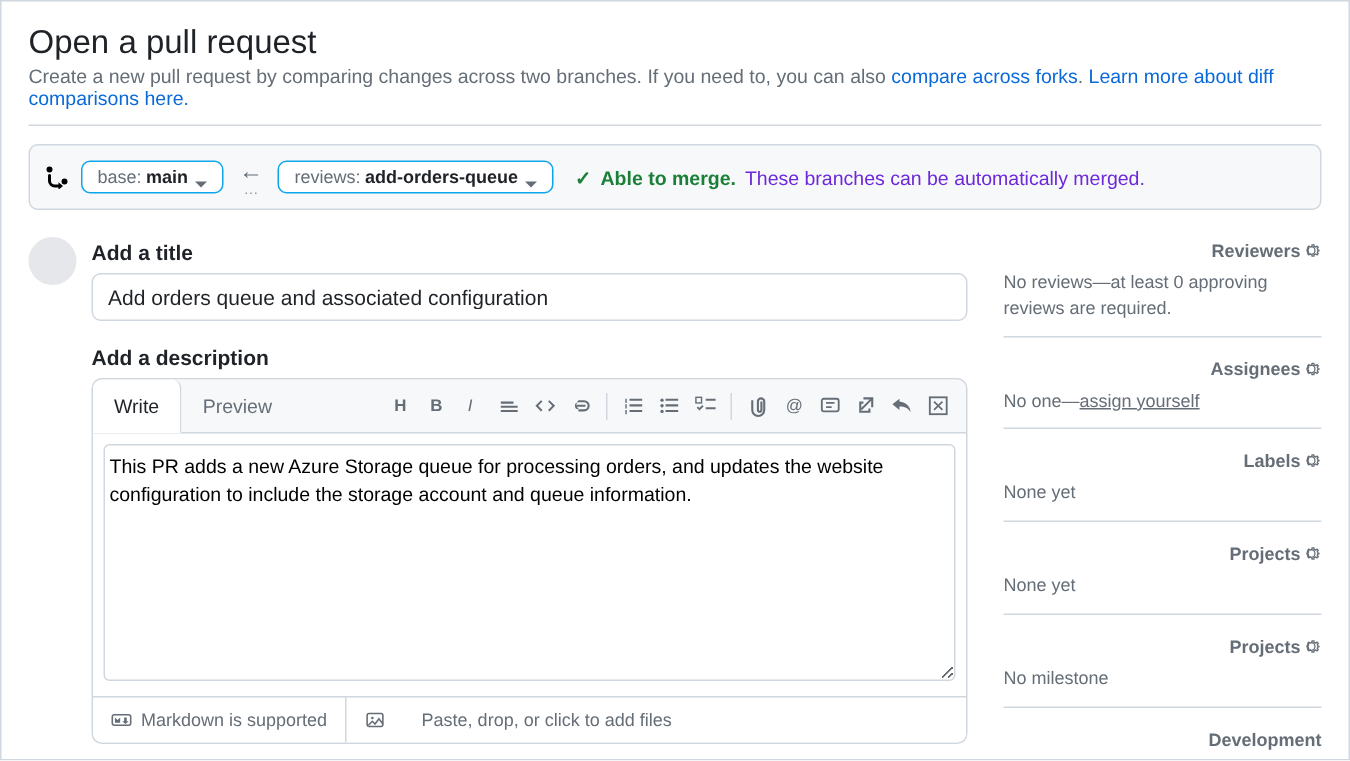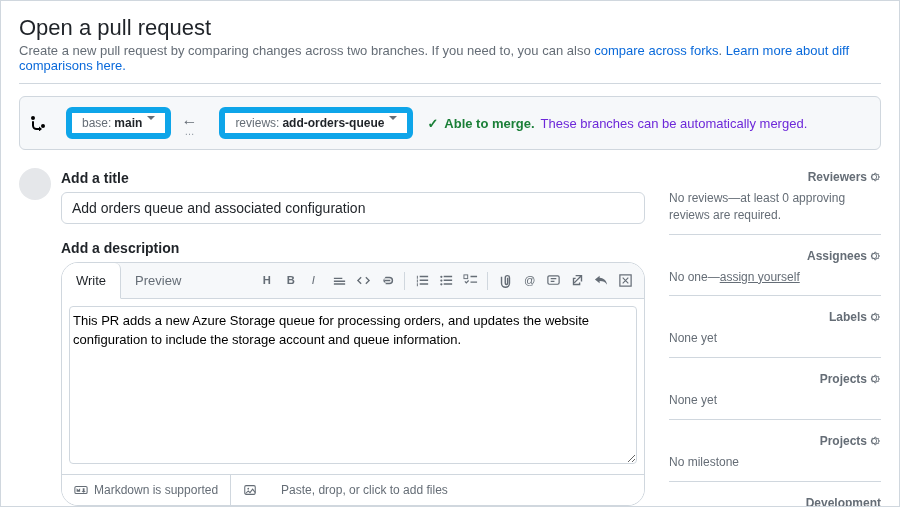--- a/index.html
+++ b/index.html
@@ -47,16 +47,15 @@
   }
   .branch-pill {
     background: #fff;
-    border: 6px solid #0ea5e9;
+    border: 1px solid #0ea5e9;
     border-radius: 6px;
     padding: 3px 10px;
     font-size: 12px;
     color: #656d76;
     display: inline-flex;
-    align-items: flex-start;
+    align-items: flex-end;
     gap: 3px;
     cursor: pointer;
-    margin-left: 12px;
   }
   .branch-pill strong { color: #1f2328; font-weight: 600; }
   .caret-down {

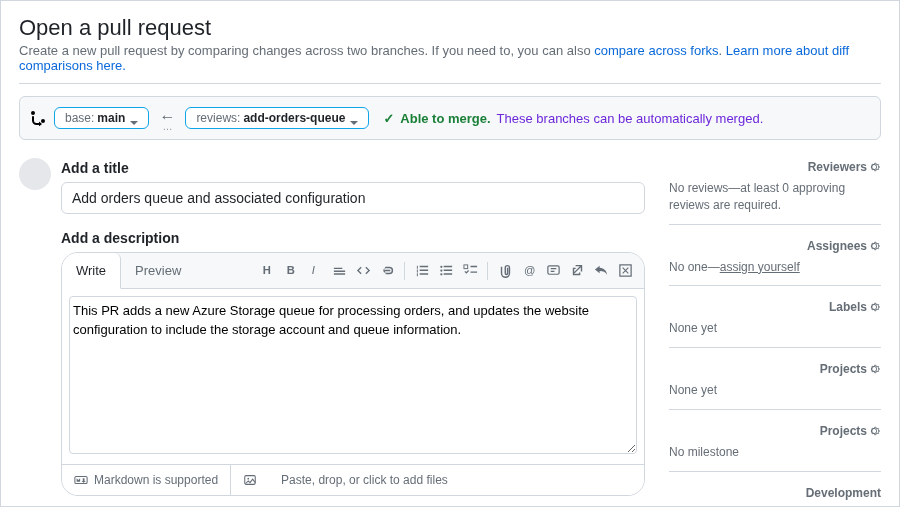--- a/index.html
+++ b/index.html
@@ -99,7 +99,7 @@
   }
   .editor-box {
     border: 1px solid #d0d7de;
-    border-radius: 17px;
+    border-radius: 7px;
     overflow: hidden;
   }
   .editor-tabs {

